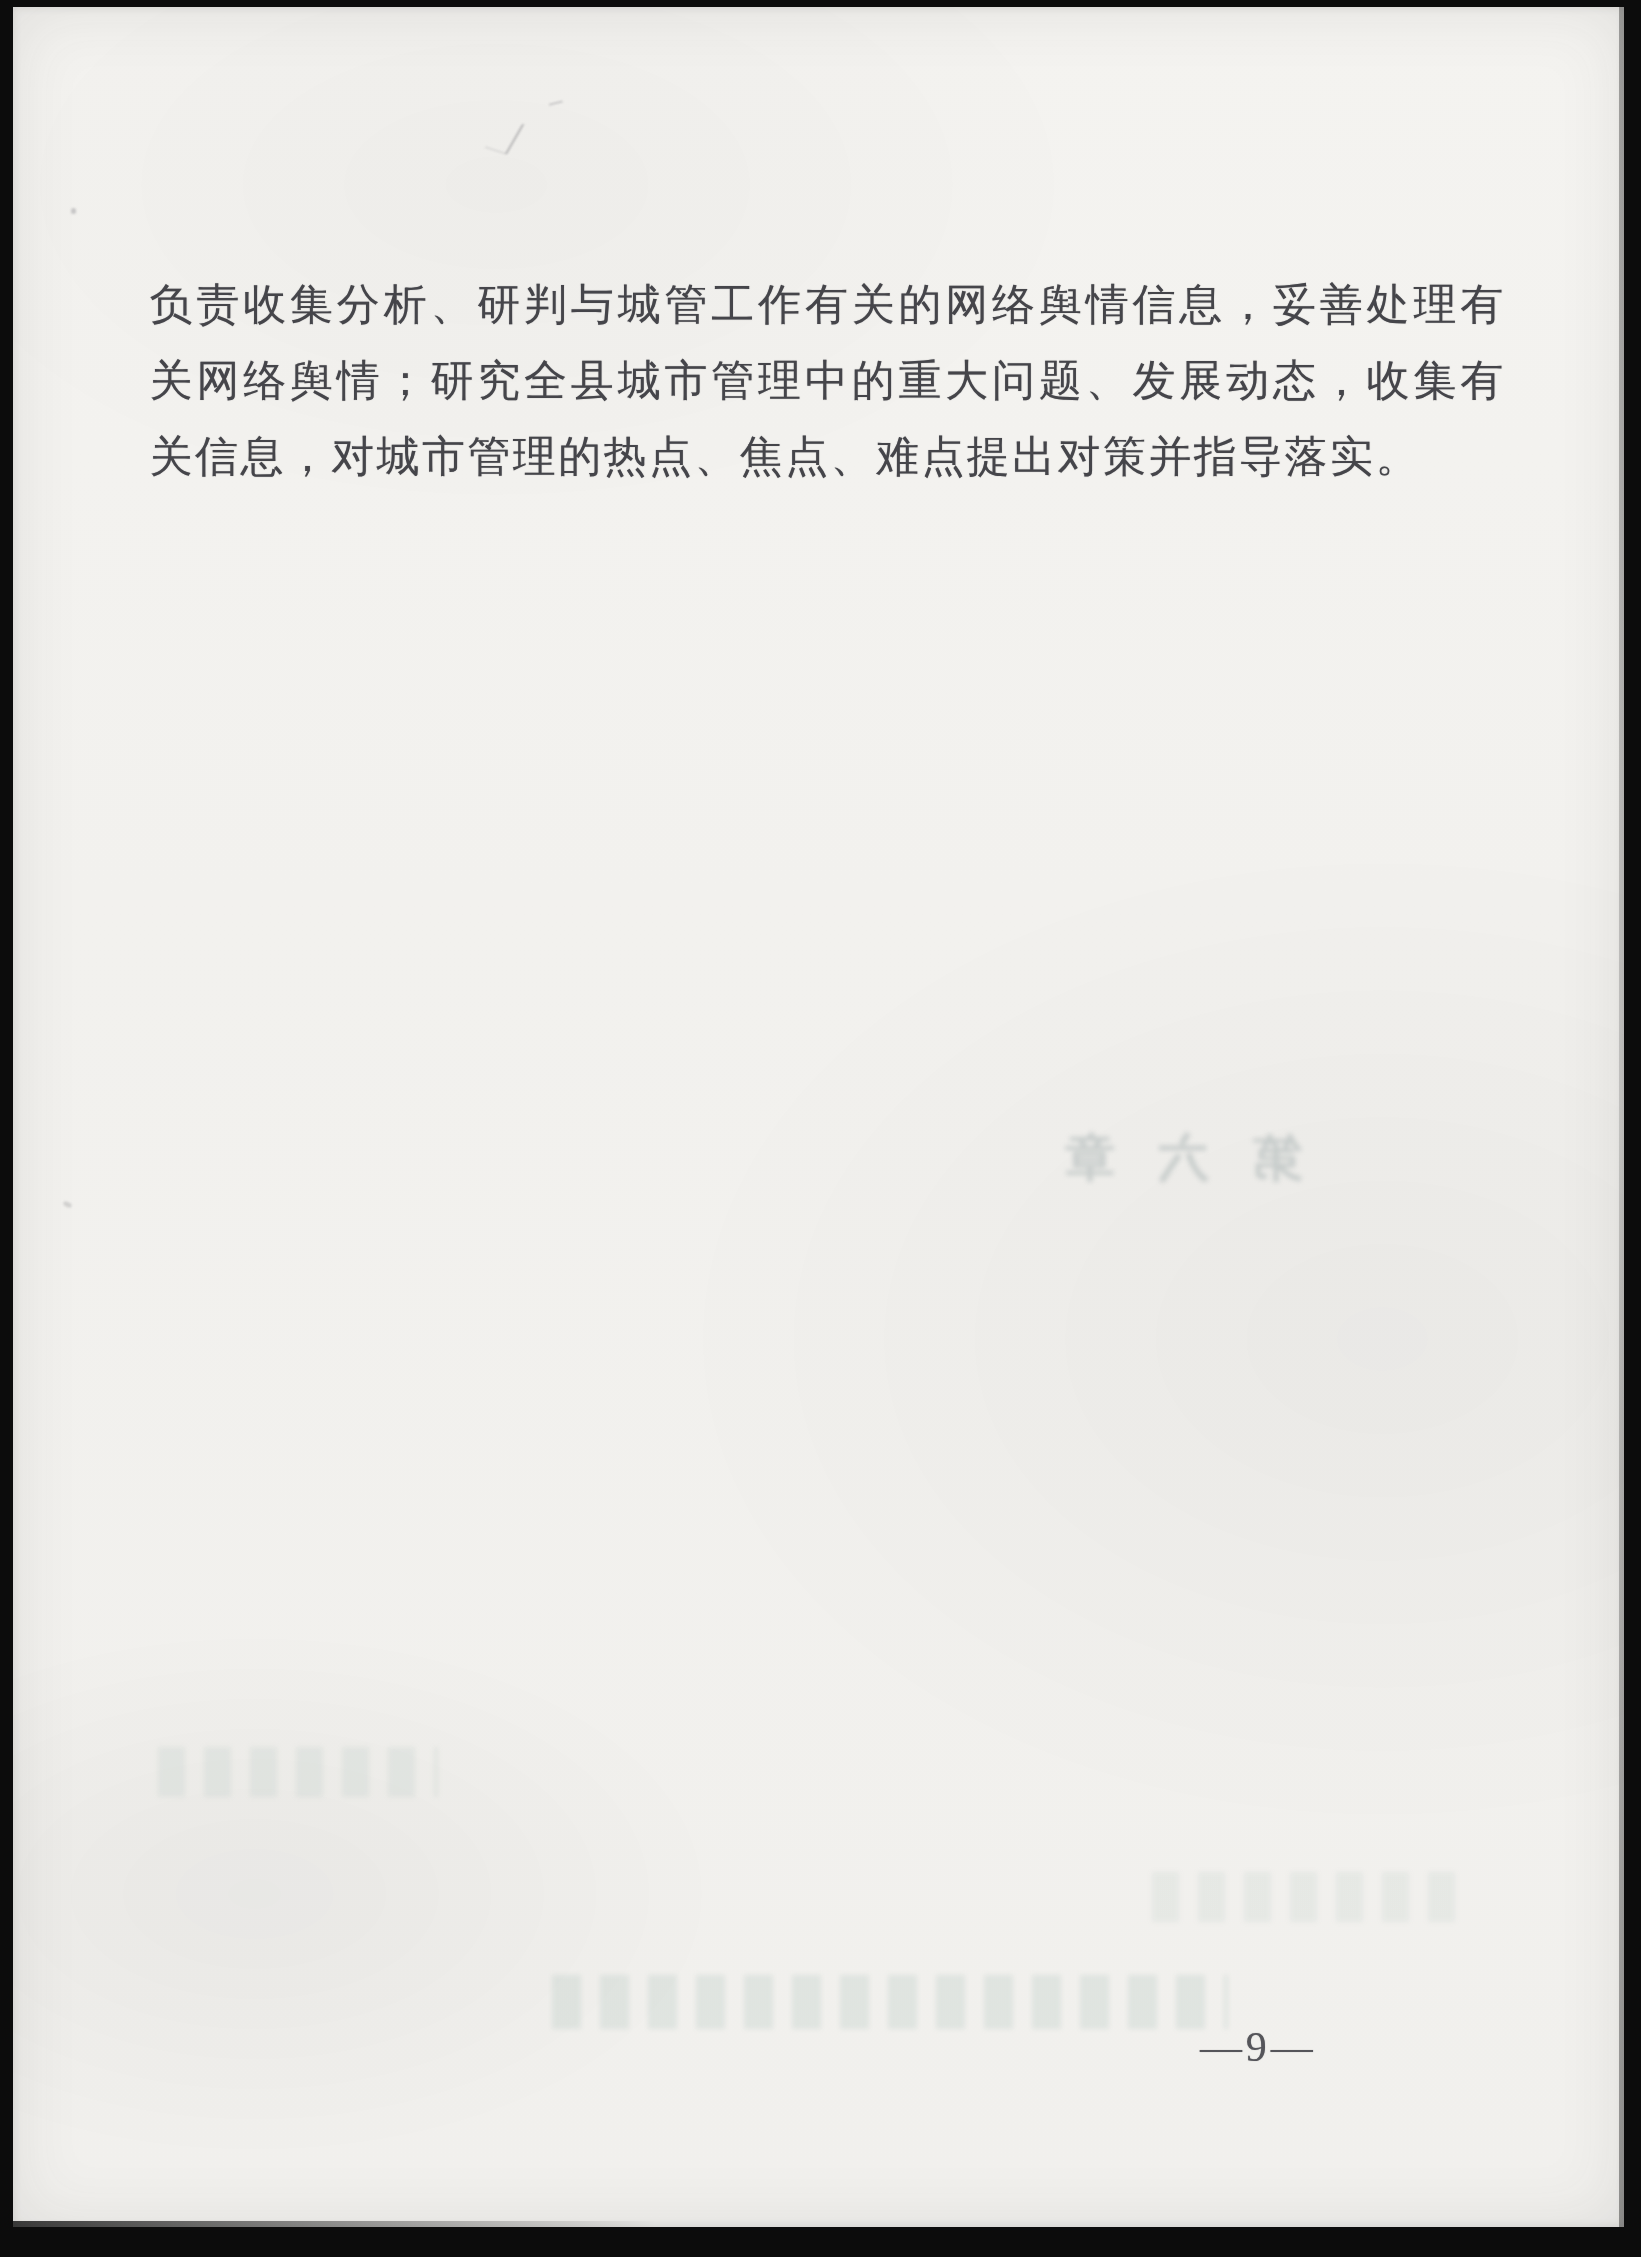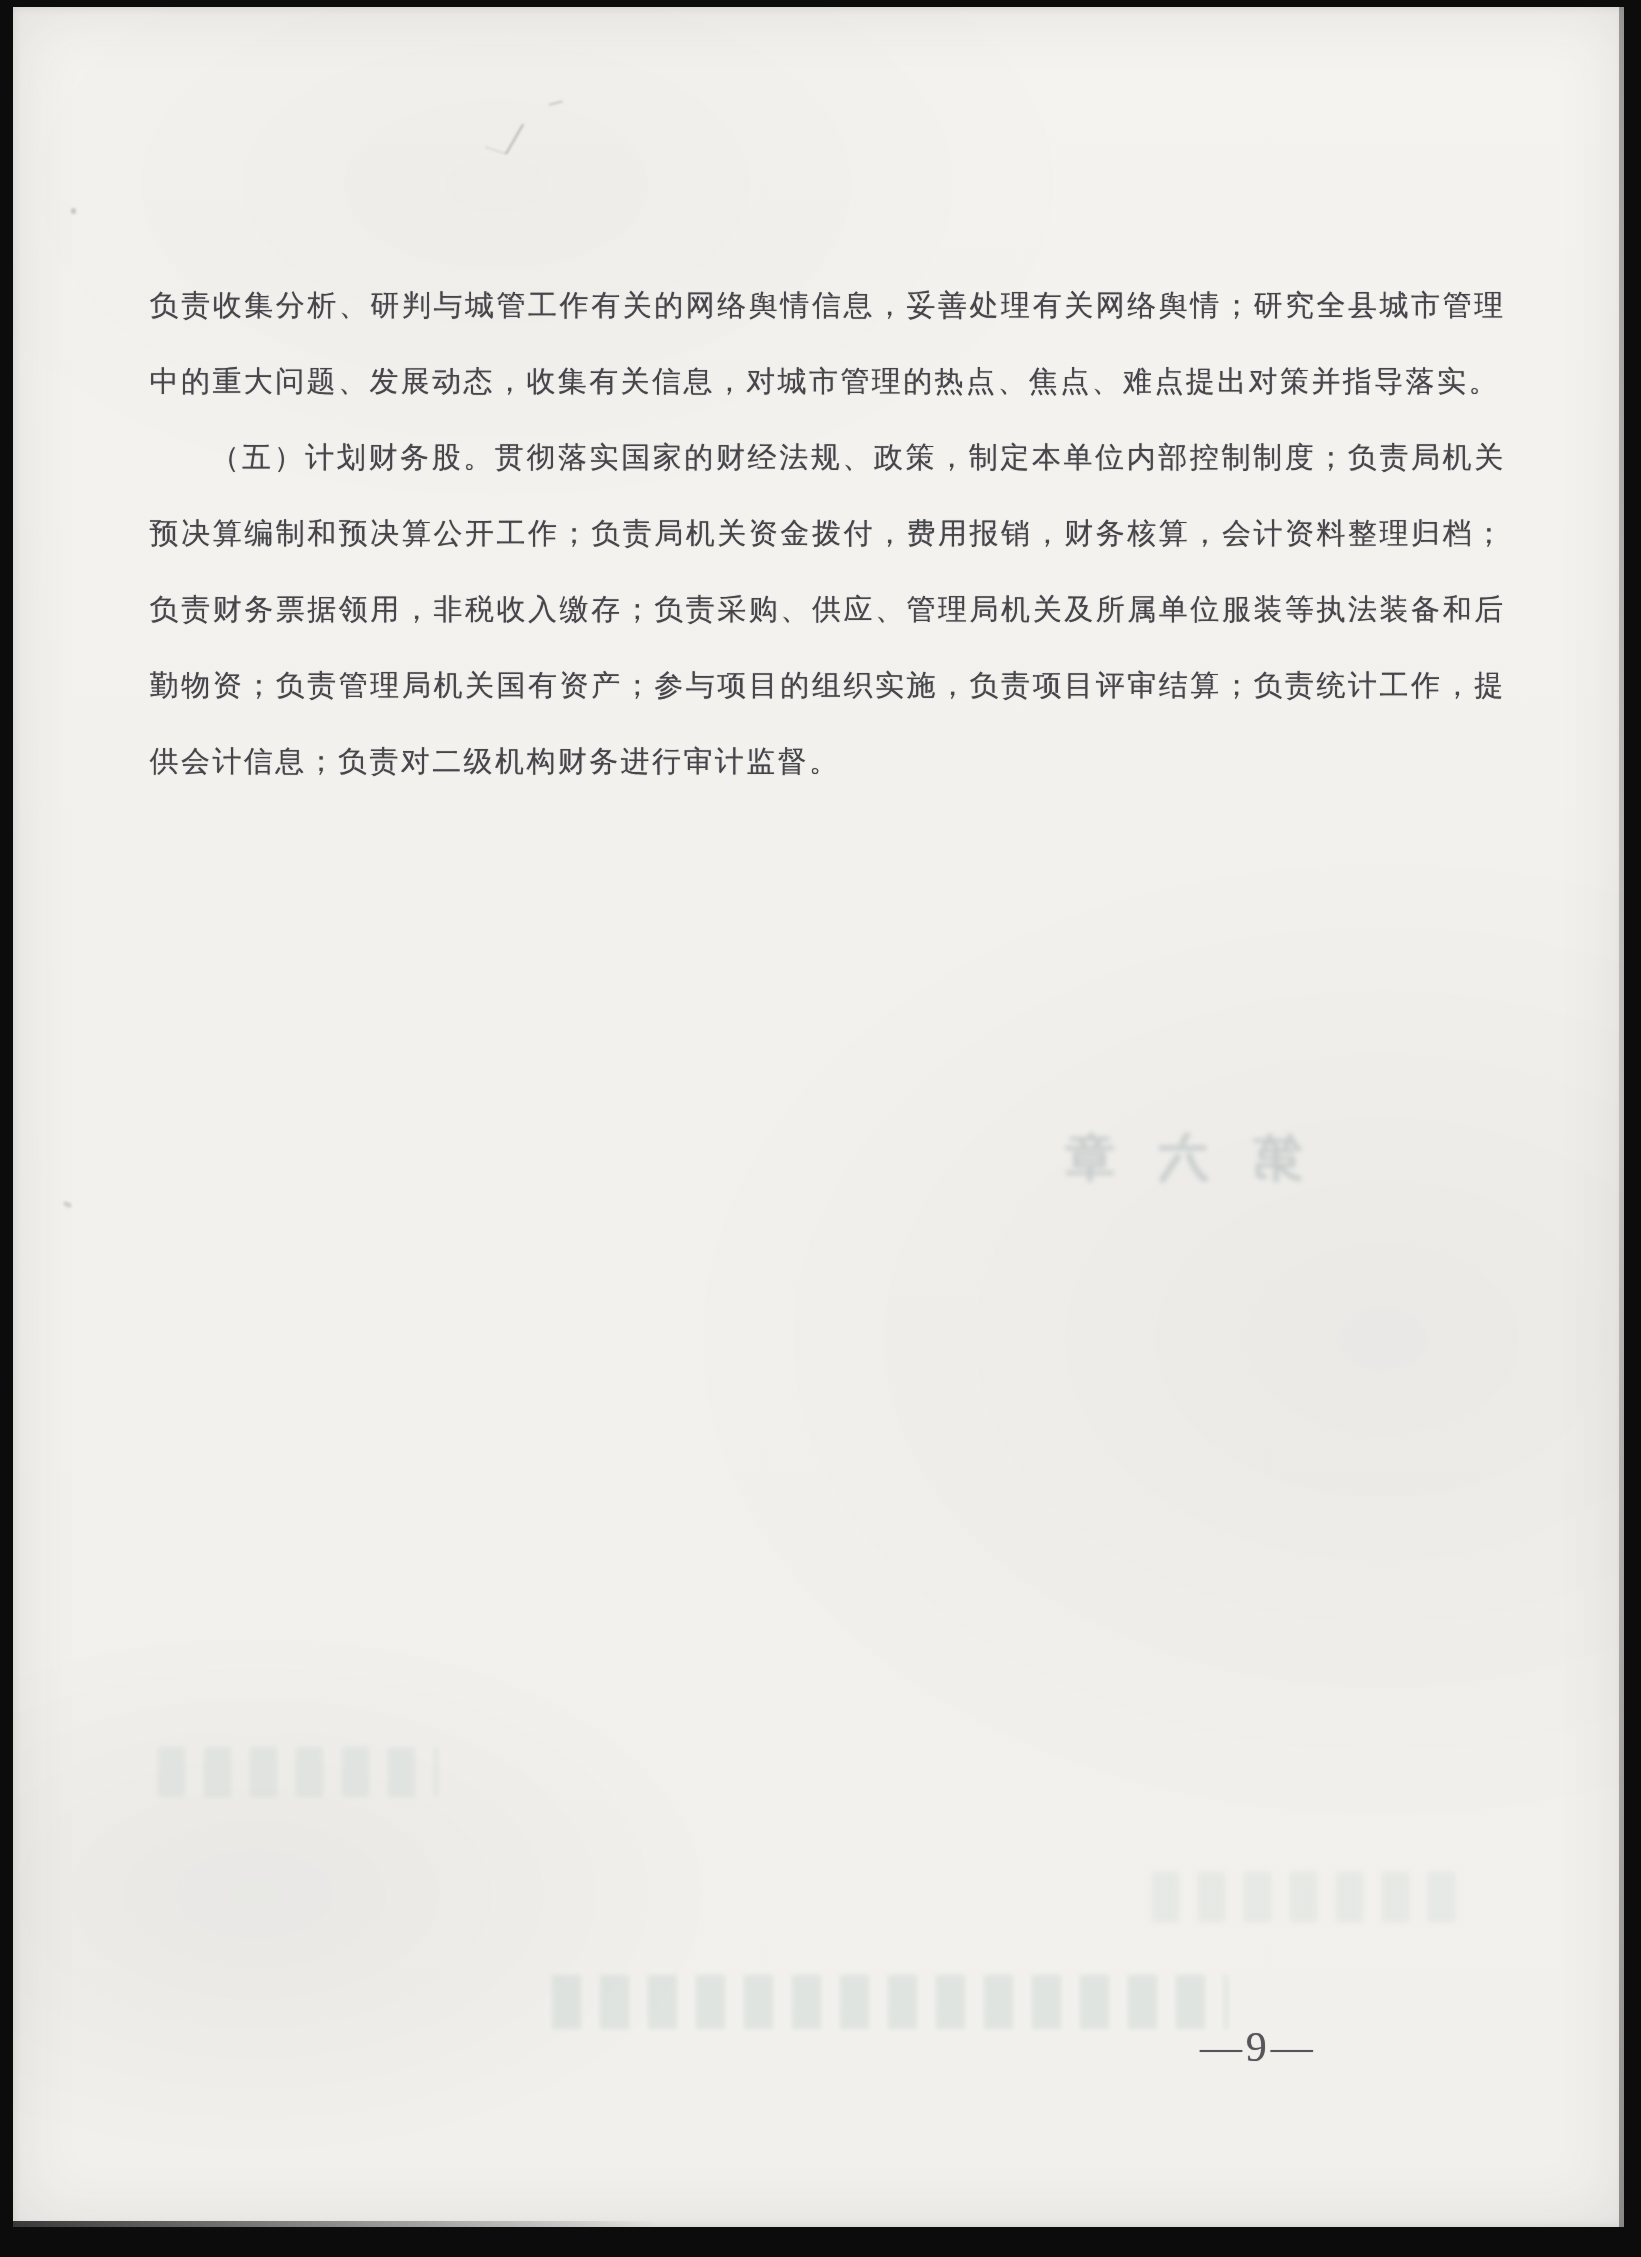--- a/index.html
+++ b/index.html
@@ -40,7 +40,7 @@
     top: 260px;
     width: 1356px;
     color: #45454a;
-    font-size: 29px;
+    font-size: 43px;
     line-height: 76px;
     letter-spacing: 2.4px;
     text-align: justify;

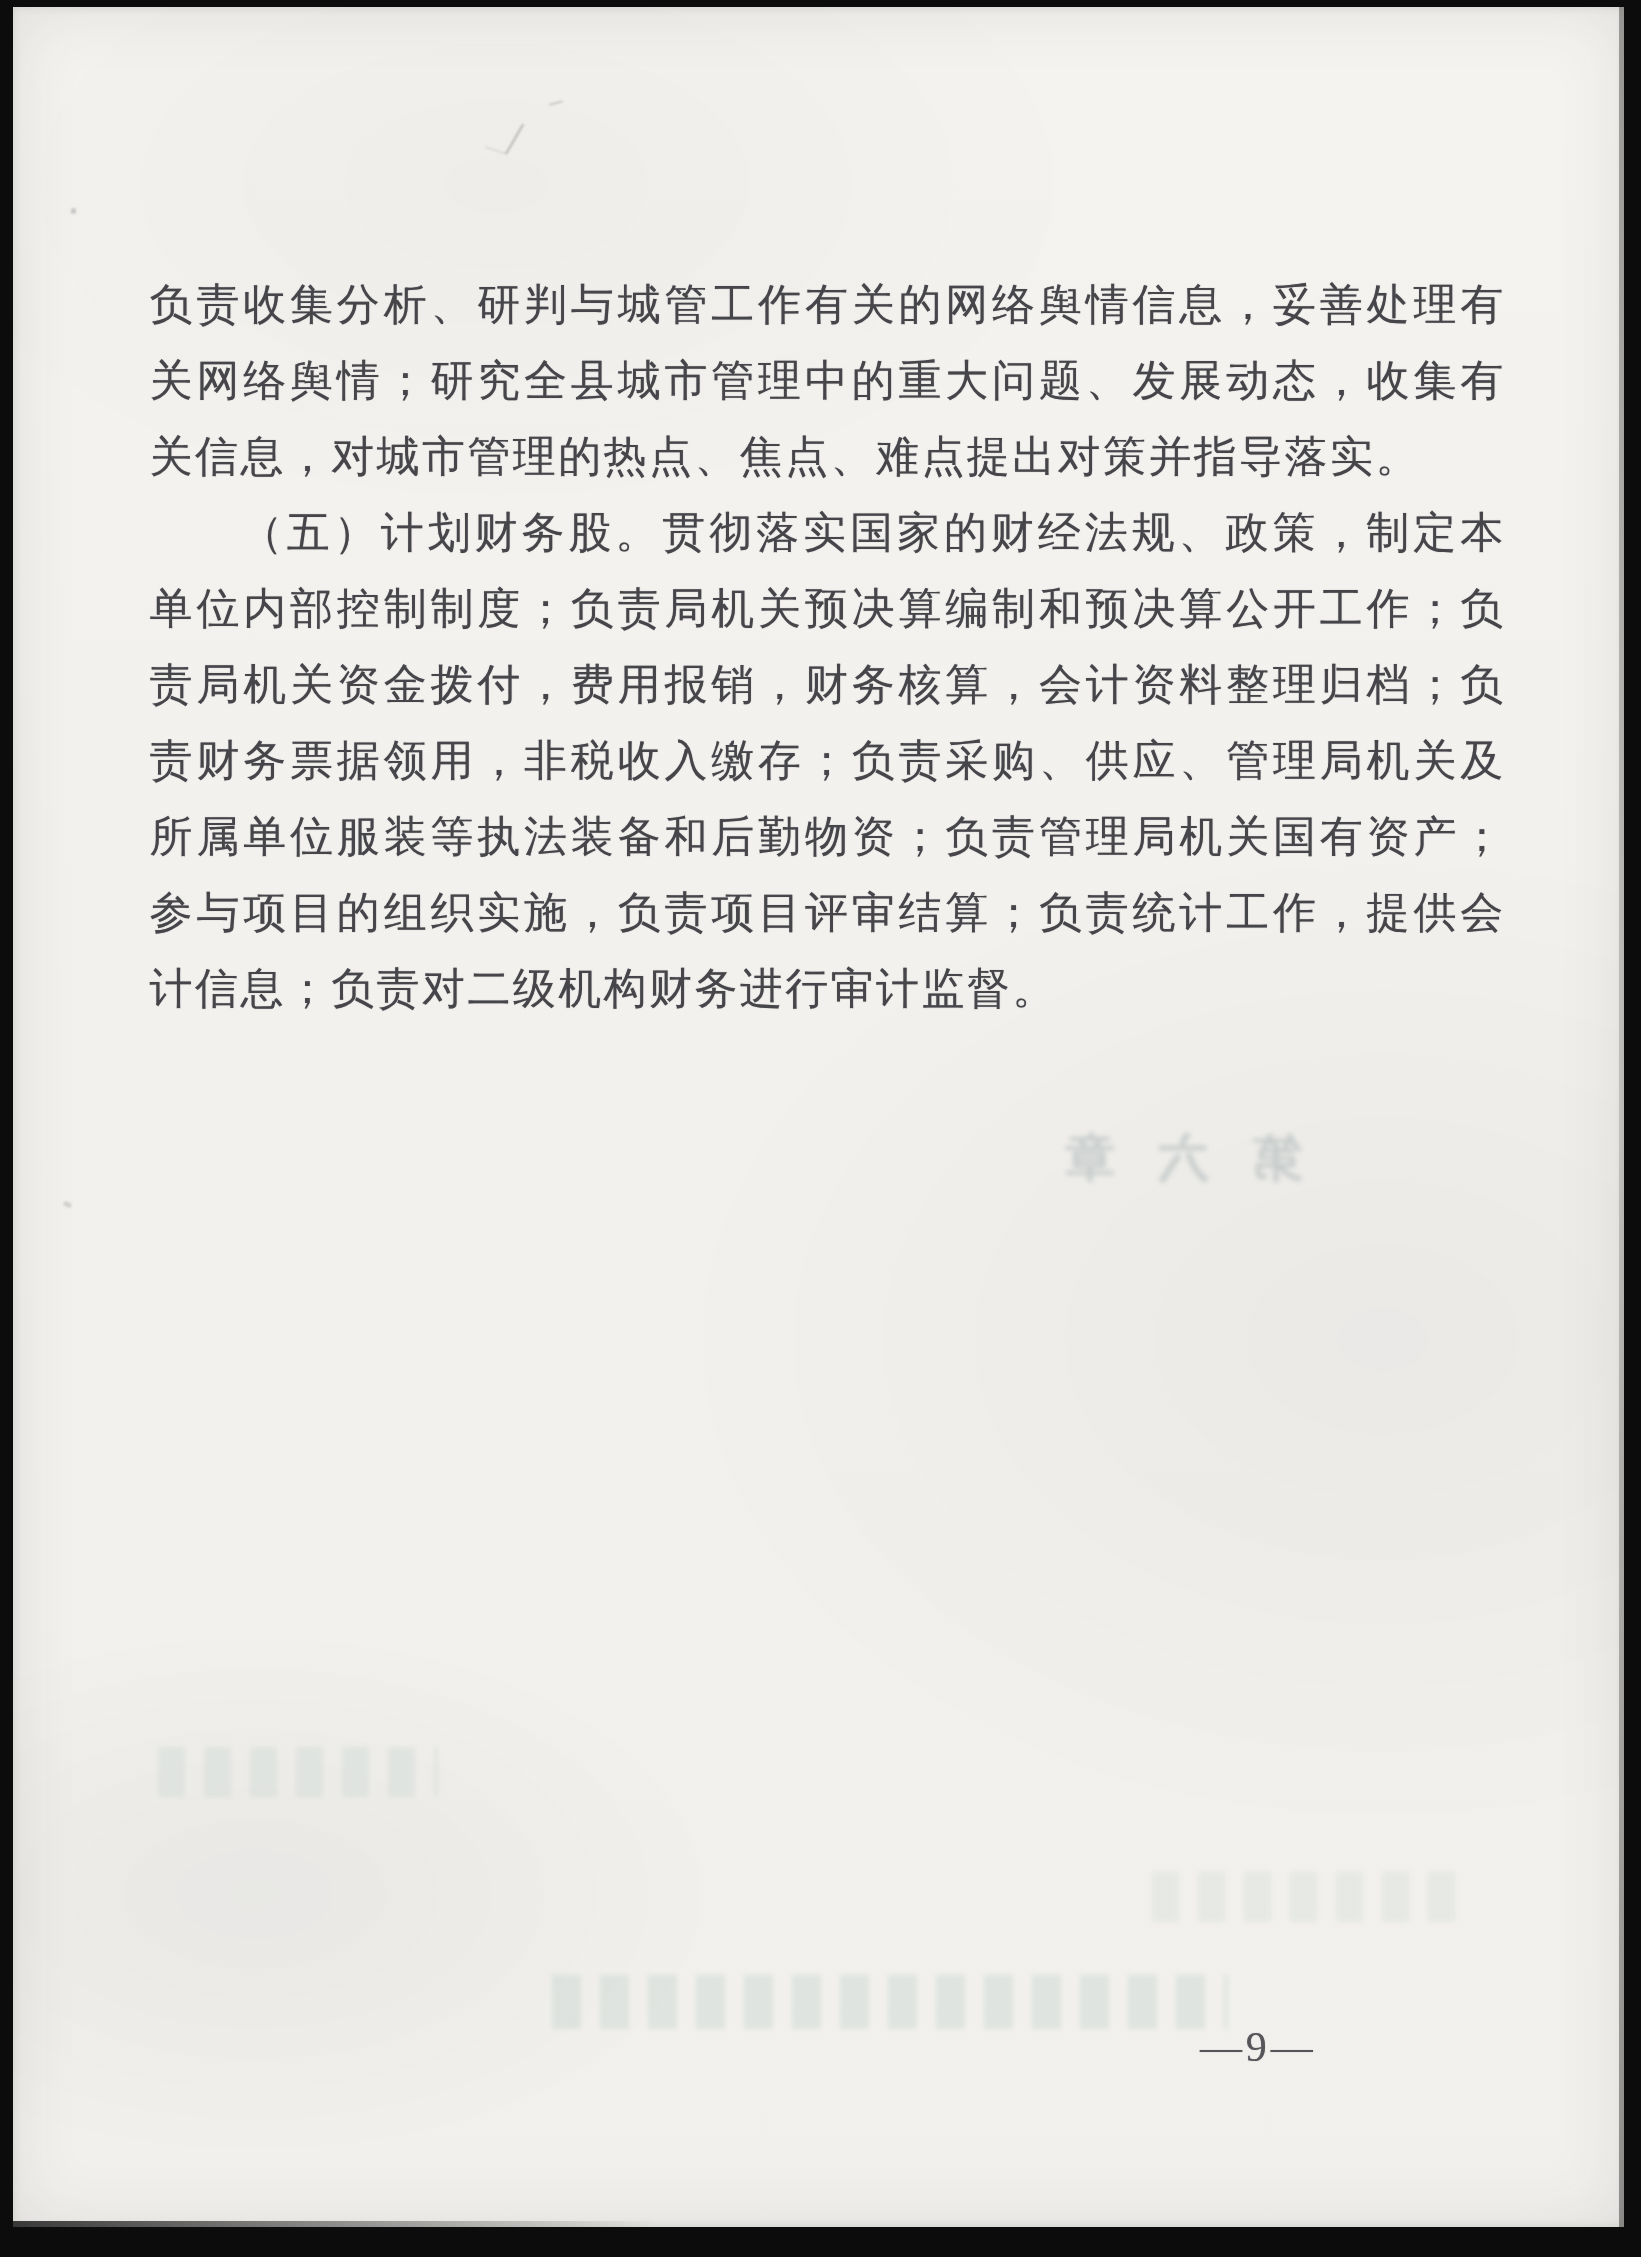--- a/index.html
+++ b/index.html
@@ -166,7 +166,6 @@
 
     <div class="content">
       <p>负责收集分析、研判与城管工作有关的网络舆情信息，妥善处理有关网络舆情；研究全县城市管理中的重大问题、发展动态，收集有关信息，对城市管理的热点、焦点、难点提出对策并指导落实。</p>
-      <p class="indent">（五）计划财务股。贯彻落实国家的财经法规、政策，制定本单位内部控制制度；负责局机关预决算编制和预决算公开工作；负责局机关资金拨付，费用报销，财务核算，会计资料整理归档；负责财务票据领用，非税收入缴存；负责采购、供应、管理局机关及所属单位服装等执法装备和后勤物资；负责管理局机关国有资产；参与项目的组织实施，负责项目评审结算；负责统计工作，提供会计信息；负责对二级机构财务进行审计监督。</p>
     </div>
 
     <div class="page-number">—9—</div>

